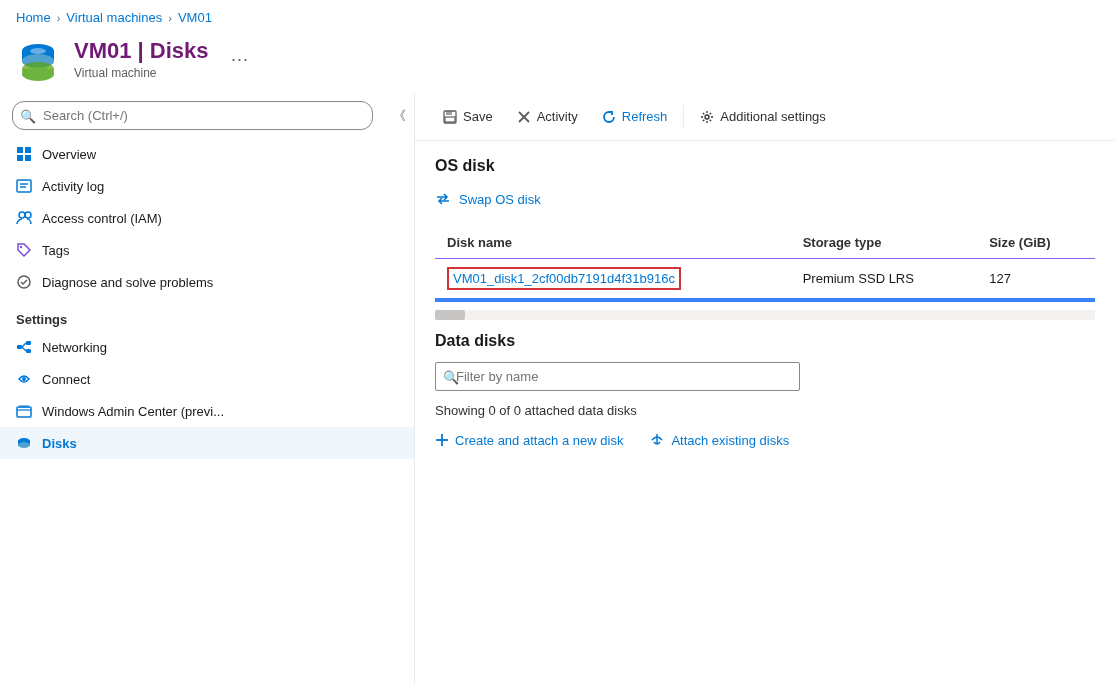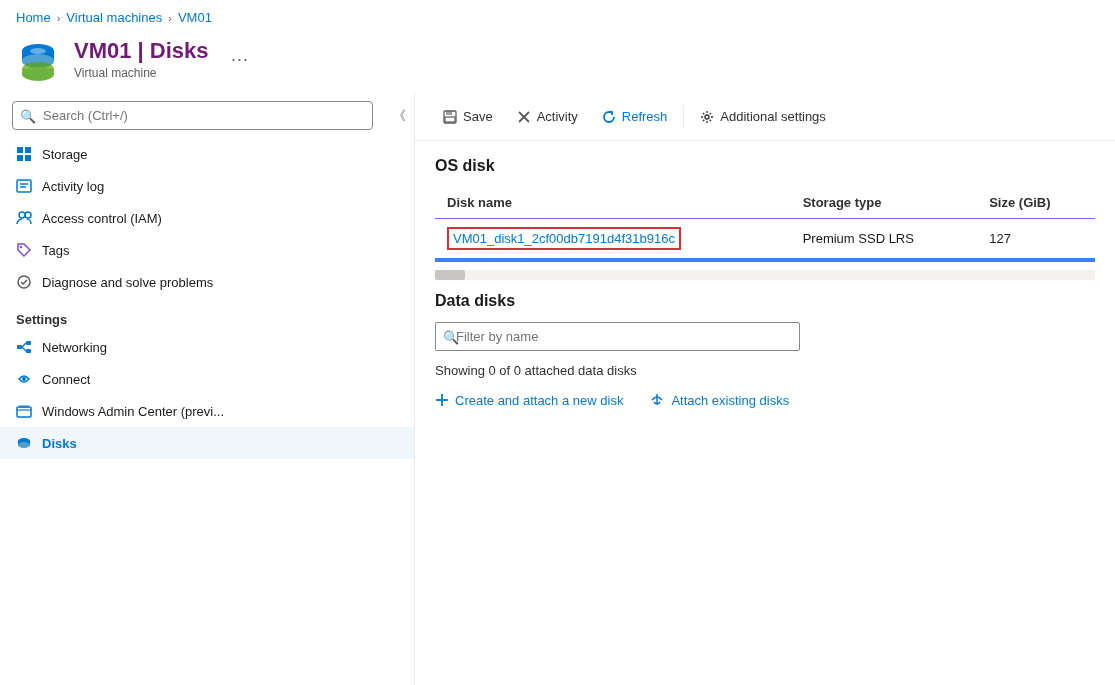--- a/index.html
+++ b/index.html
@@ -25,7 +25,7 @@
     
     .sidebar { width: 415px; border-right: 1px solid #edebe9; display: flex; flex-direction: column; flex-shrink: 0; }
     .search-bar { margin: 8px 12px; position: relative; }
-    .search-bar input { width: 100%; padding: 6px 10px 6px 30px; border: 1px solid #8a8886; border-radius: 4px; font-size: 13px; color: #323130; }
+    .search-bar input { width: 100%; padding: 6px 10px 6px 30px; border: 1px solid #8a8886; border-radius: 12px; font-size: 13px; color: #323130; }
     .search-icon-wrap { position: absolute; left: 8px; top: 50%; transform: translateY(-50%); color: #605e5c; font-size: 13px; }
 
     .sidebar-scroll { overflow-y: auto; flex: 1; position: relative; }

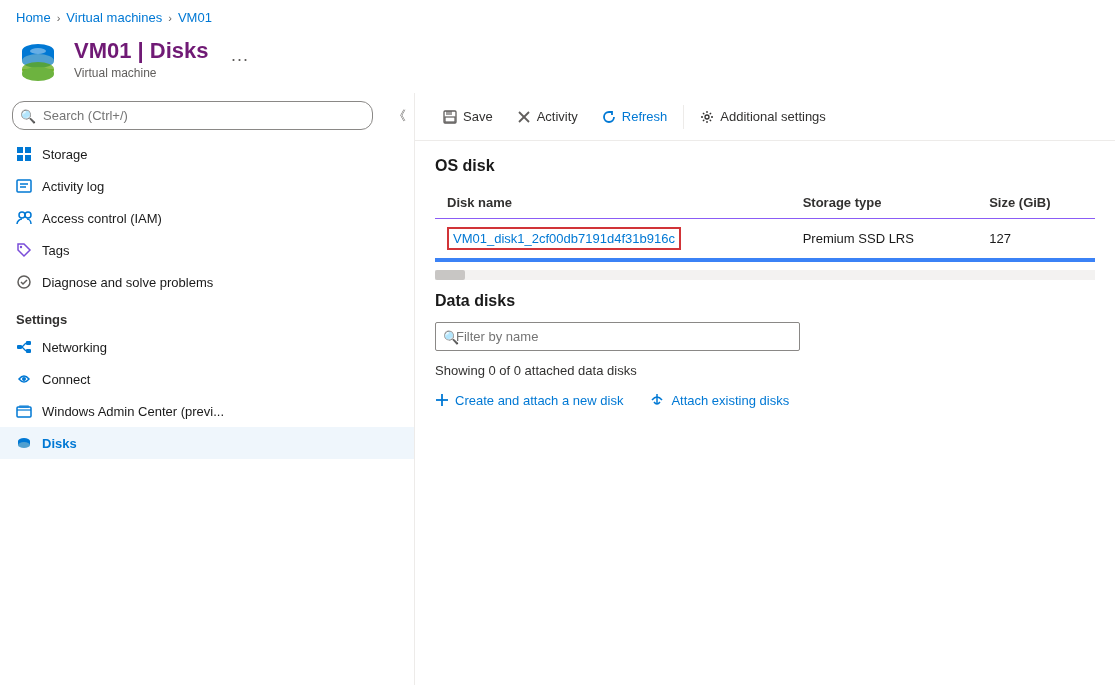--- a/index.html
+++ b/index.html
@@ -132,7 +132,7 @@
               <rect x="9" y="9" width="6" height="6" fill="#0078d4"></rect>
             </svg>
         </span>
-        <span>Storage</span>
+        <span>Overview</span>
       </div>
 
       <div class="nav-item">

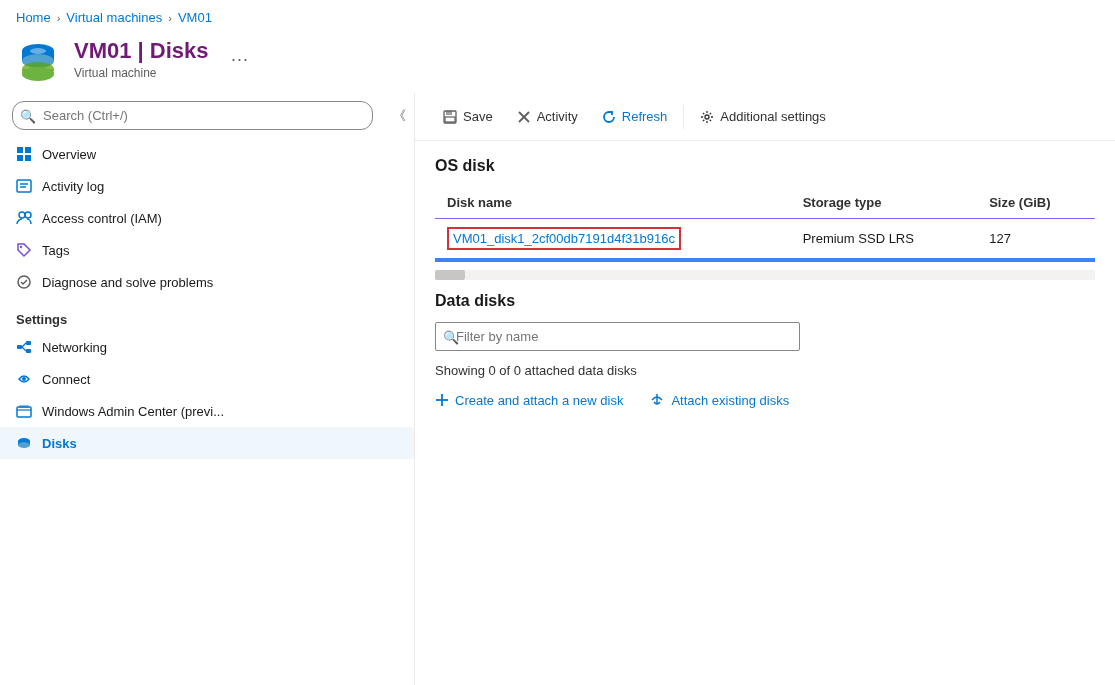--- a/index.html
+++ b/index.html
@@ -268,6 +268,13 @@
       <div>
         <div class="section-title">OS disk</div>
 
+        <div class="swap-btn">
+          <svg width="16" height="16" viewBox="0 0 16 16">
+            <path d="M2 6h10M9 3l3 3-3 3" fill="none" stroke="#0078d4" stroke-width="1.5"></path>
+            <path d="M14 10H4M7 7l-3 3 3 3" fill="none" stroke="#0078d4" stroke-width="1.5"></path>
+          </svg>
+          <span>Swap OS disk</span>
+        </div>
 
         <table class="disk-table">
           <thead>

